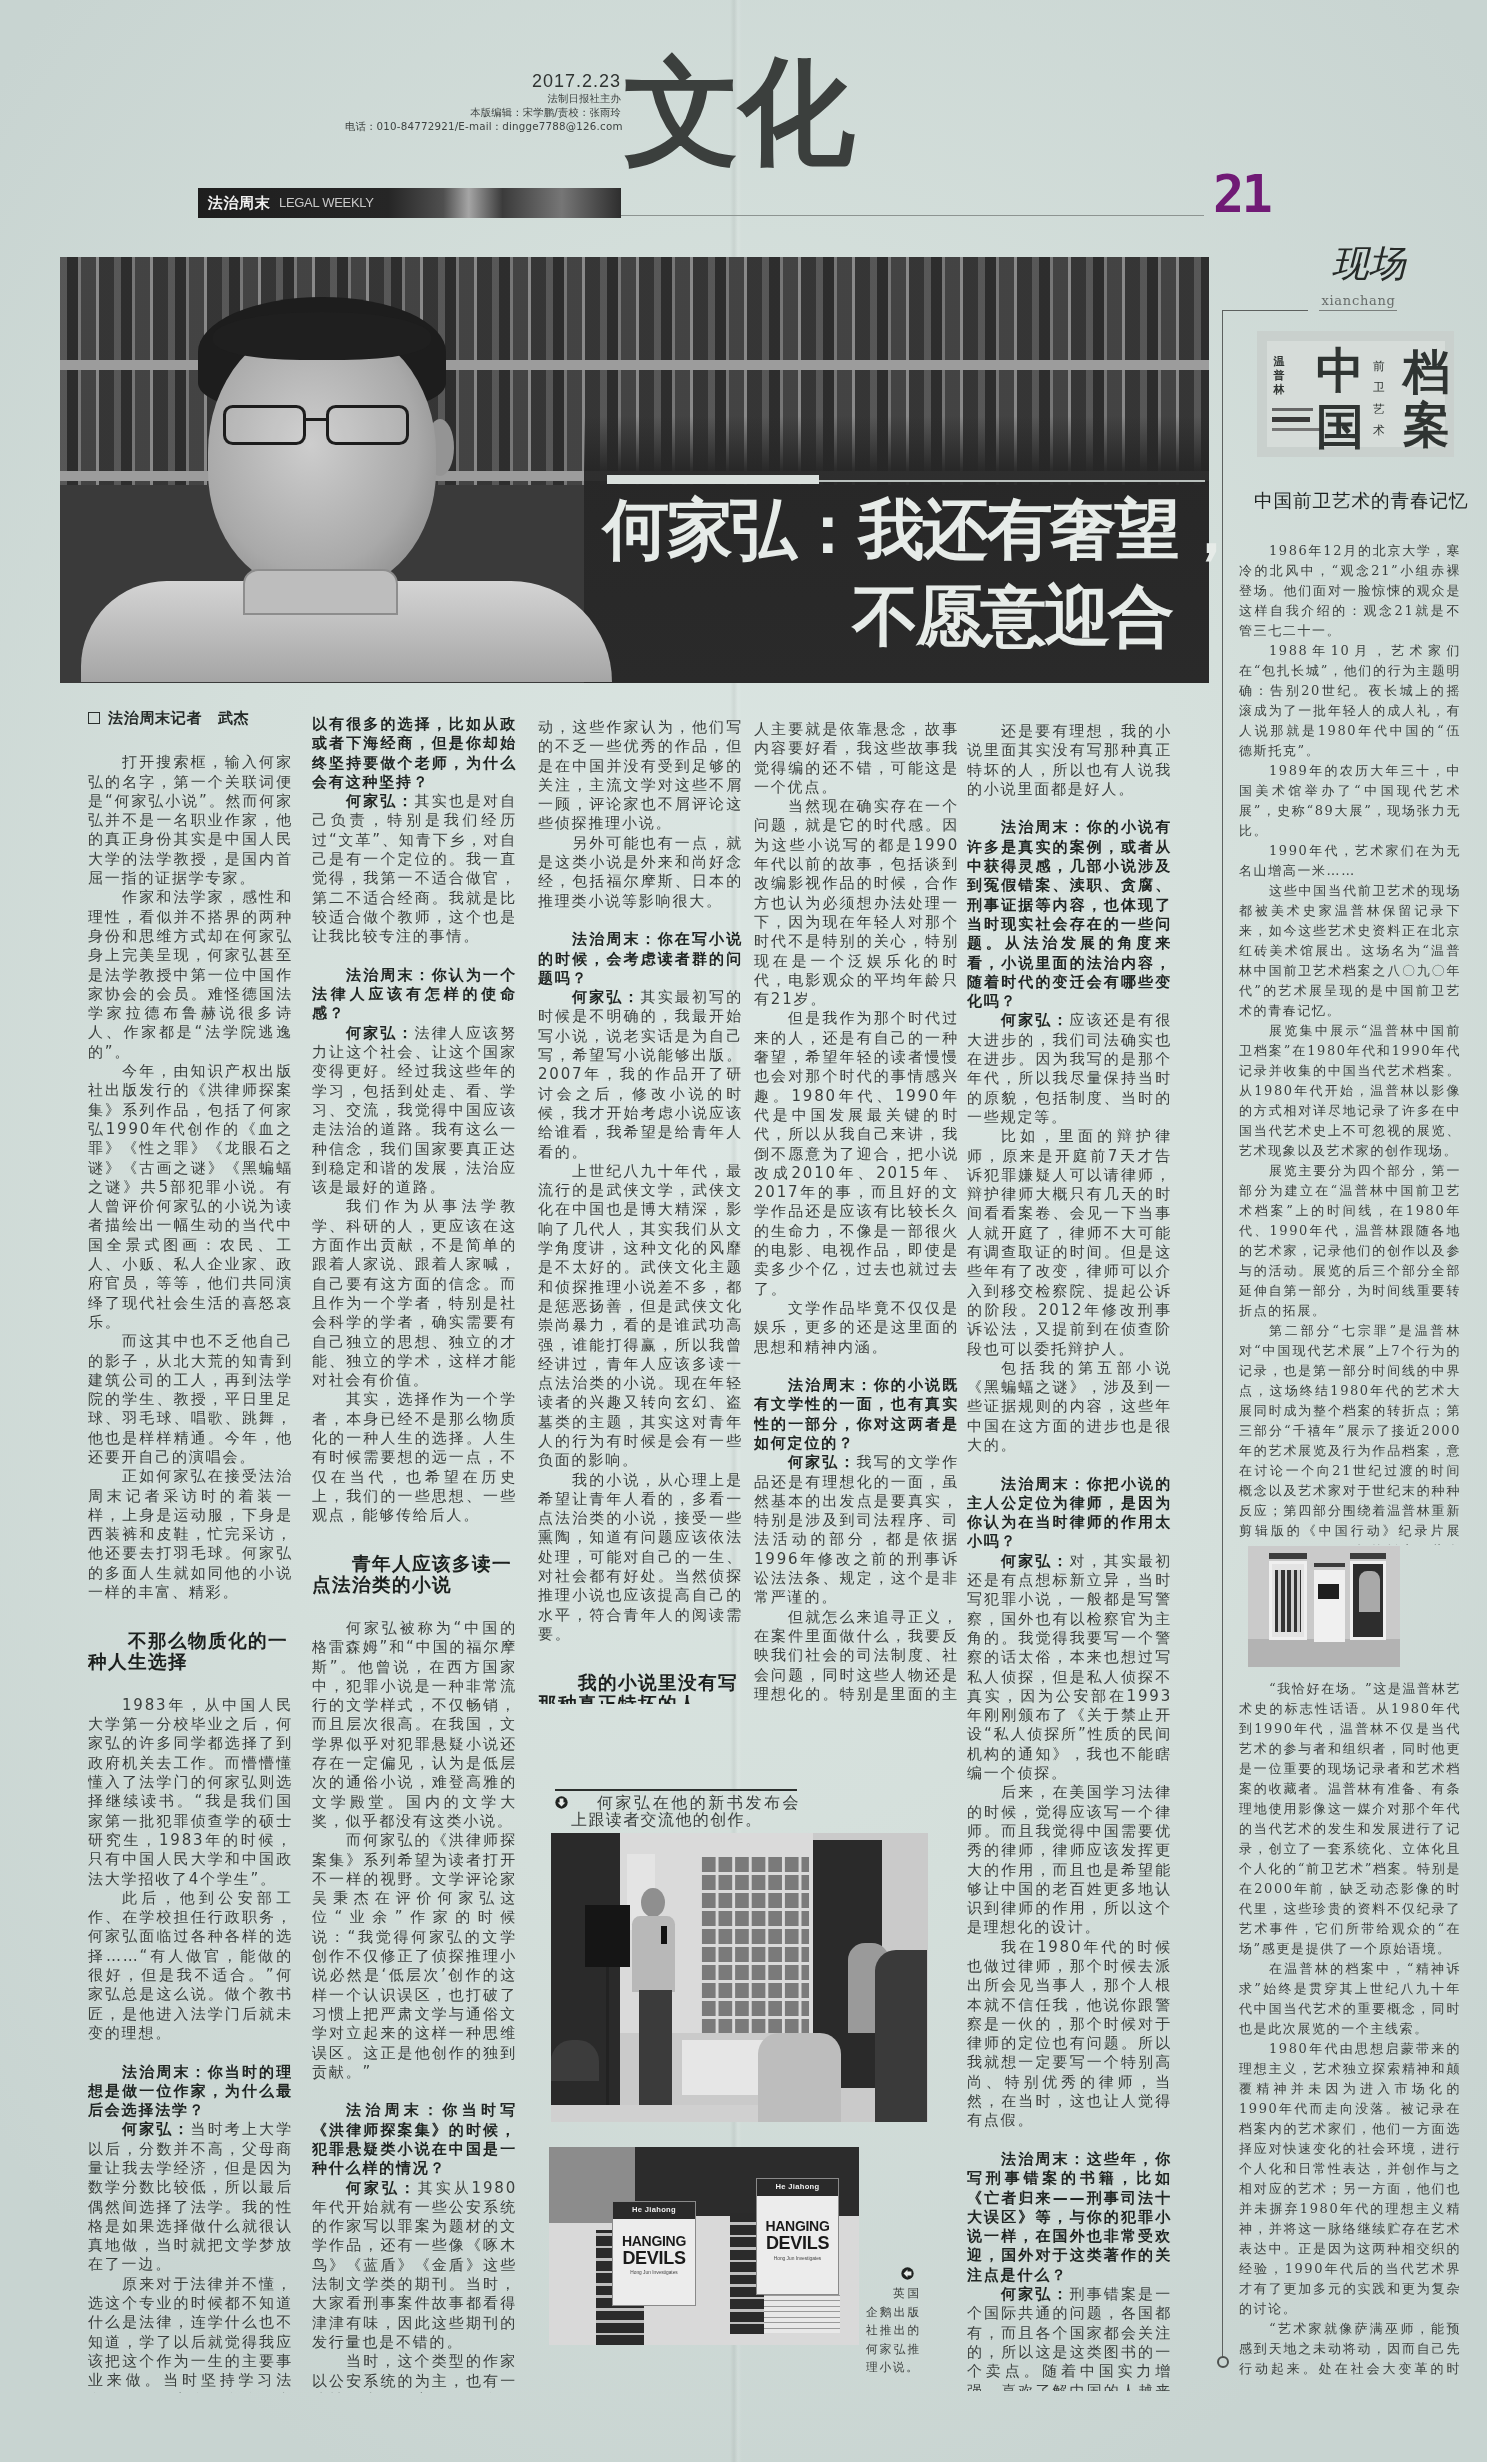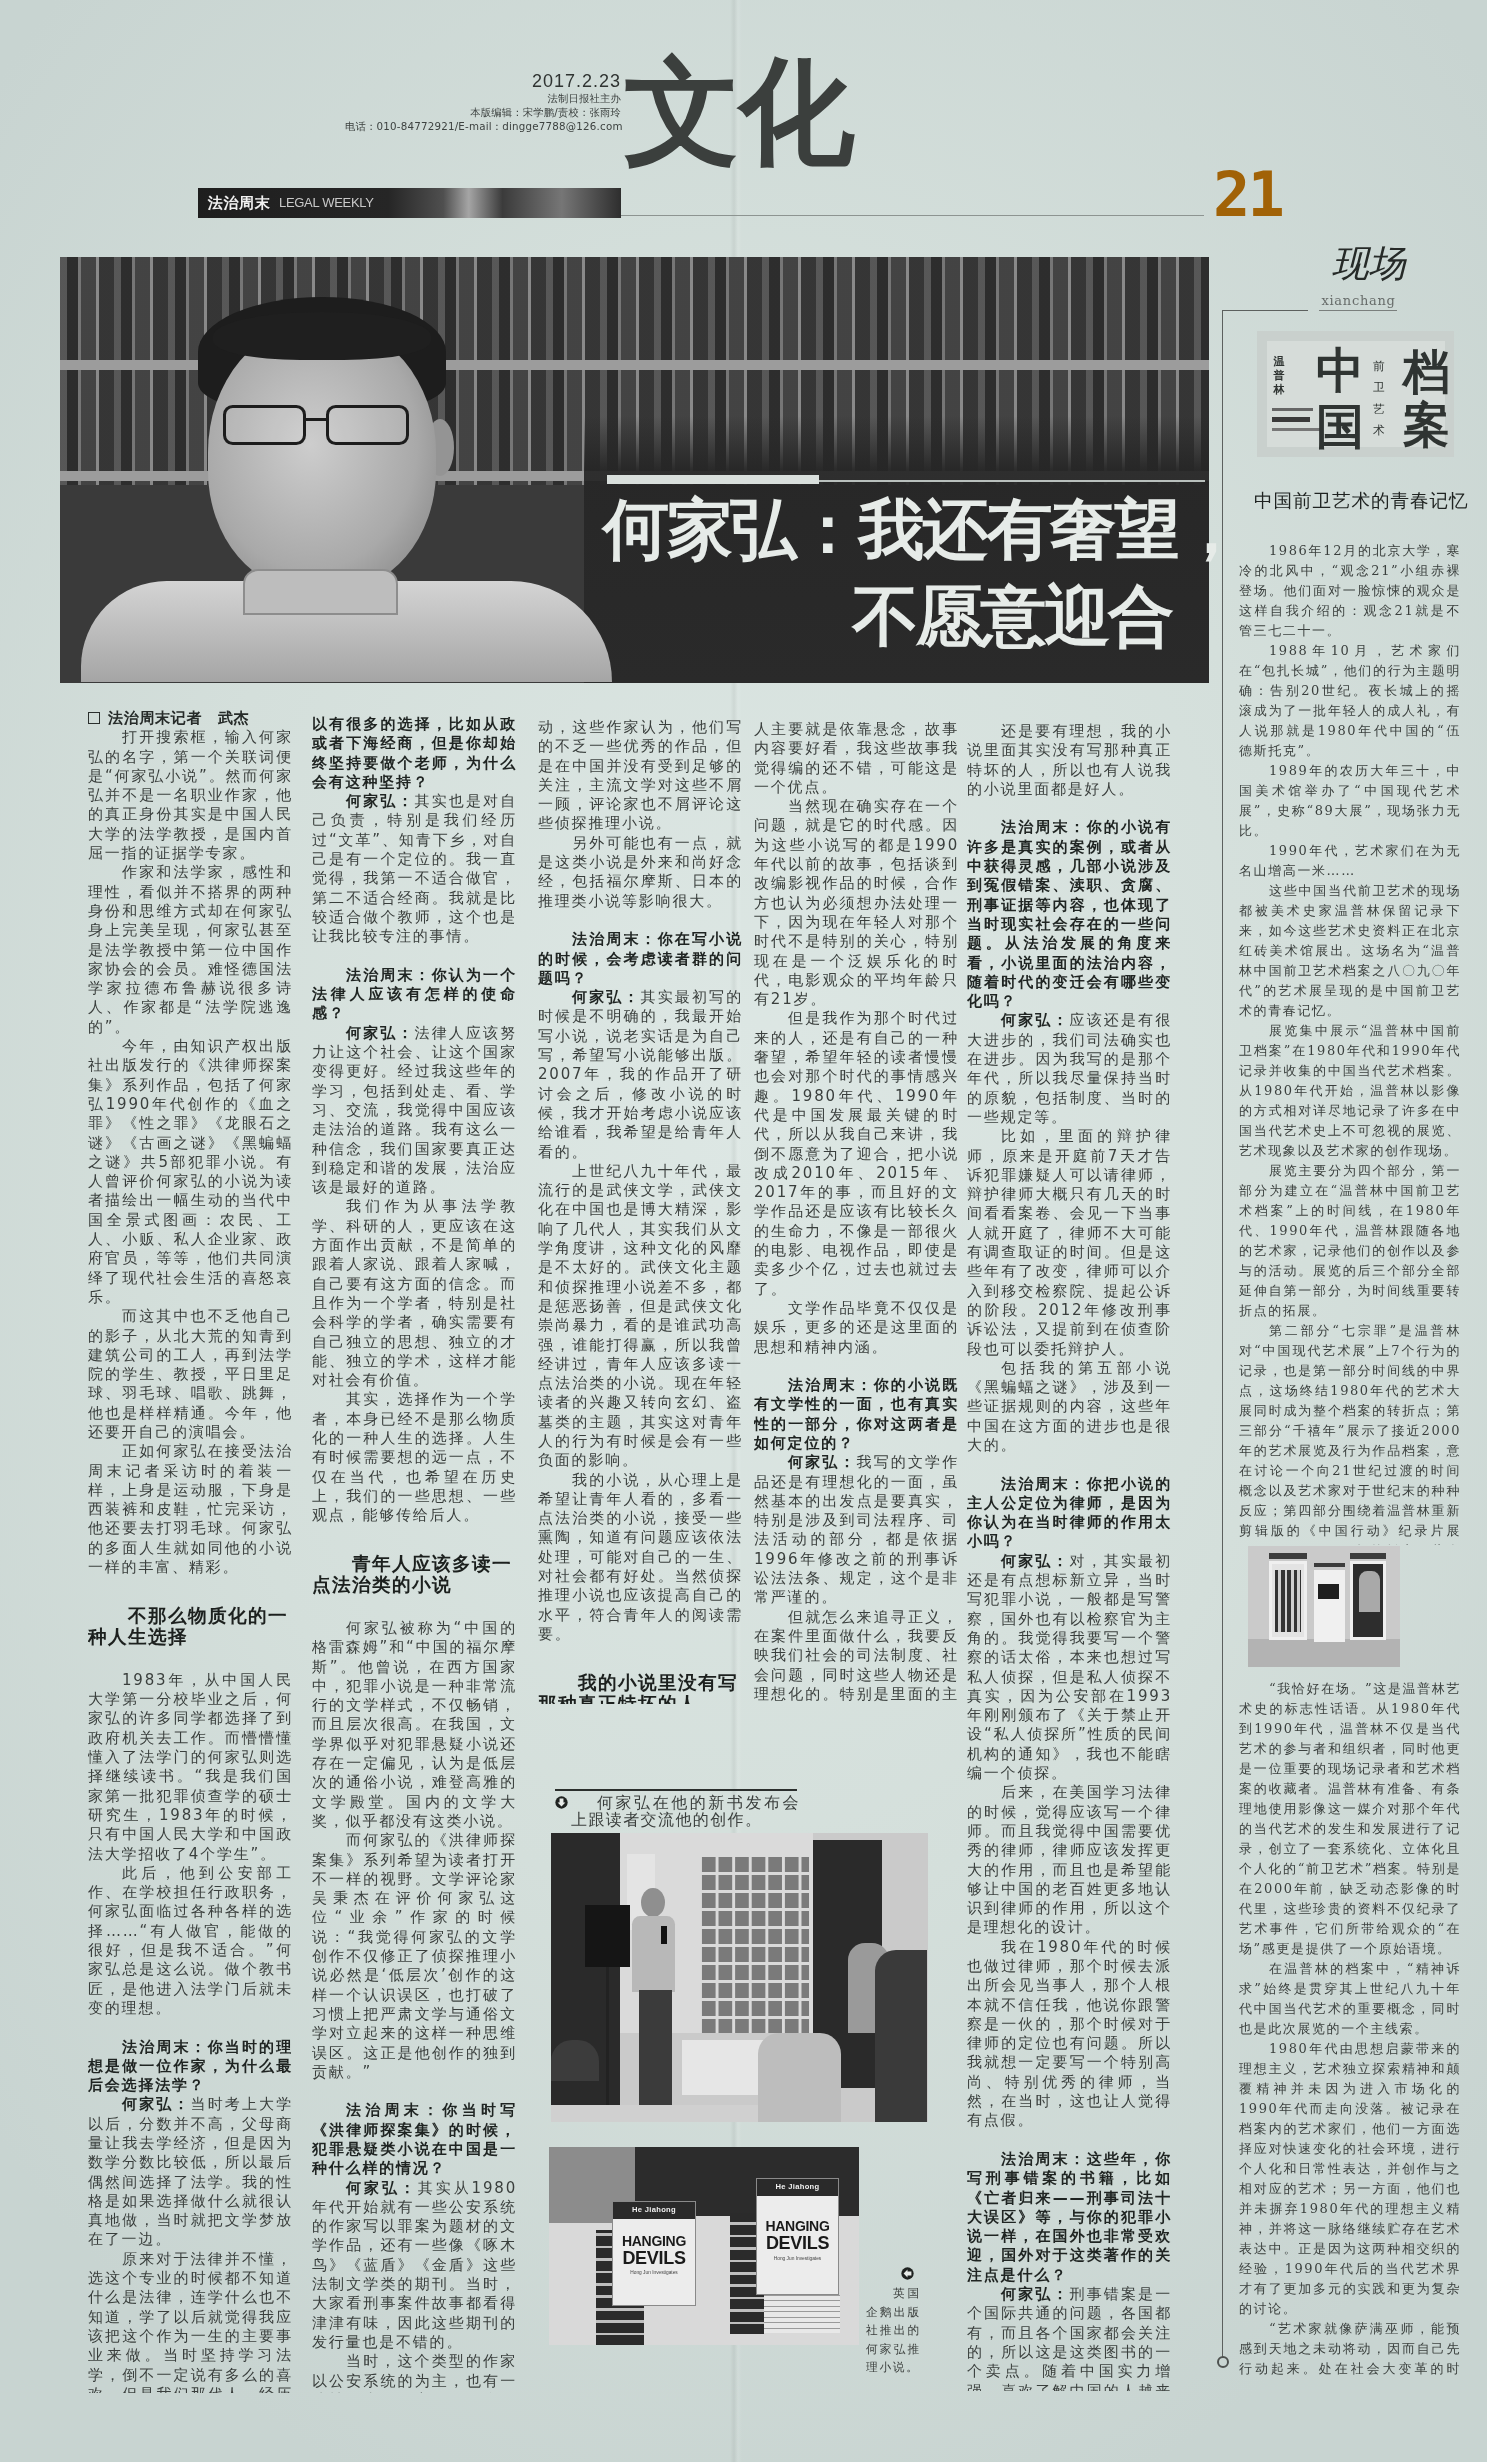--- a/index.html
+++ b/index.html
@@ -15,7 +15,7 @@
 .date{font-family:"Liberation Sans",sans-serif;font-size:18px;line-height:19.3px;letter-spacing:1px;color:#2f3331;}
 .meta{font-family:"DejaVu Sans",sans-serif;font-size:10.3px;line-height:14px;letter-spacing:0.2px;color:#3d4240;white-space:nowrap;}
 .section-title{left:624px;top:50px;font-family:"DejaVu Sans",sans-serif;font-weight:bold;font-size:116px;line-height:124px;letter-spacing:-1.4px;color:#3b3f3d;white-space:nowrap;}
-.page-num{left:1213px;top:160px;font-family:"DejaVu Sans Mono",monospace;font-weight:bold;font-size:62px;line-height:69px;color:#a16207;letter-spacing:-2.8px;}
+.page-num{left:1213px;top:160px;font-family:"DejaVu Sans Mono",monospace;font-weight:bold;font-size:52px;line-height:69px;color:#701a75;letter-spacing:-2.8px;}
 .header-rule{left:621px;top:215px;width:583px;height:1.4px;background:#8d9491;}
 .brand-strip{left:198px;top:188px;width:423px;height:30px;background:linear-gradient(90deg,#1e1e1e 0%,#262626 45%,#4f4f4f 58%,#a5a5a5 64%,#3b3b3b 72%,#767676 86%,#2e2e2e 100%);}
 .brand-cn{position:absolute;left:9.7px;top:5.5px;font-family:"DejaVu Serif",serif;font-weight:bold;font-size:15px;line-height:18px;color:#f2f2f2;letter-spacing:0.7px;white-space:nowrap;}

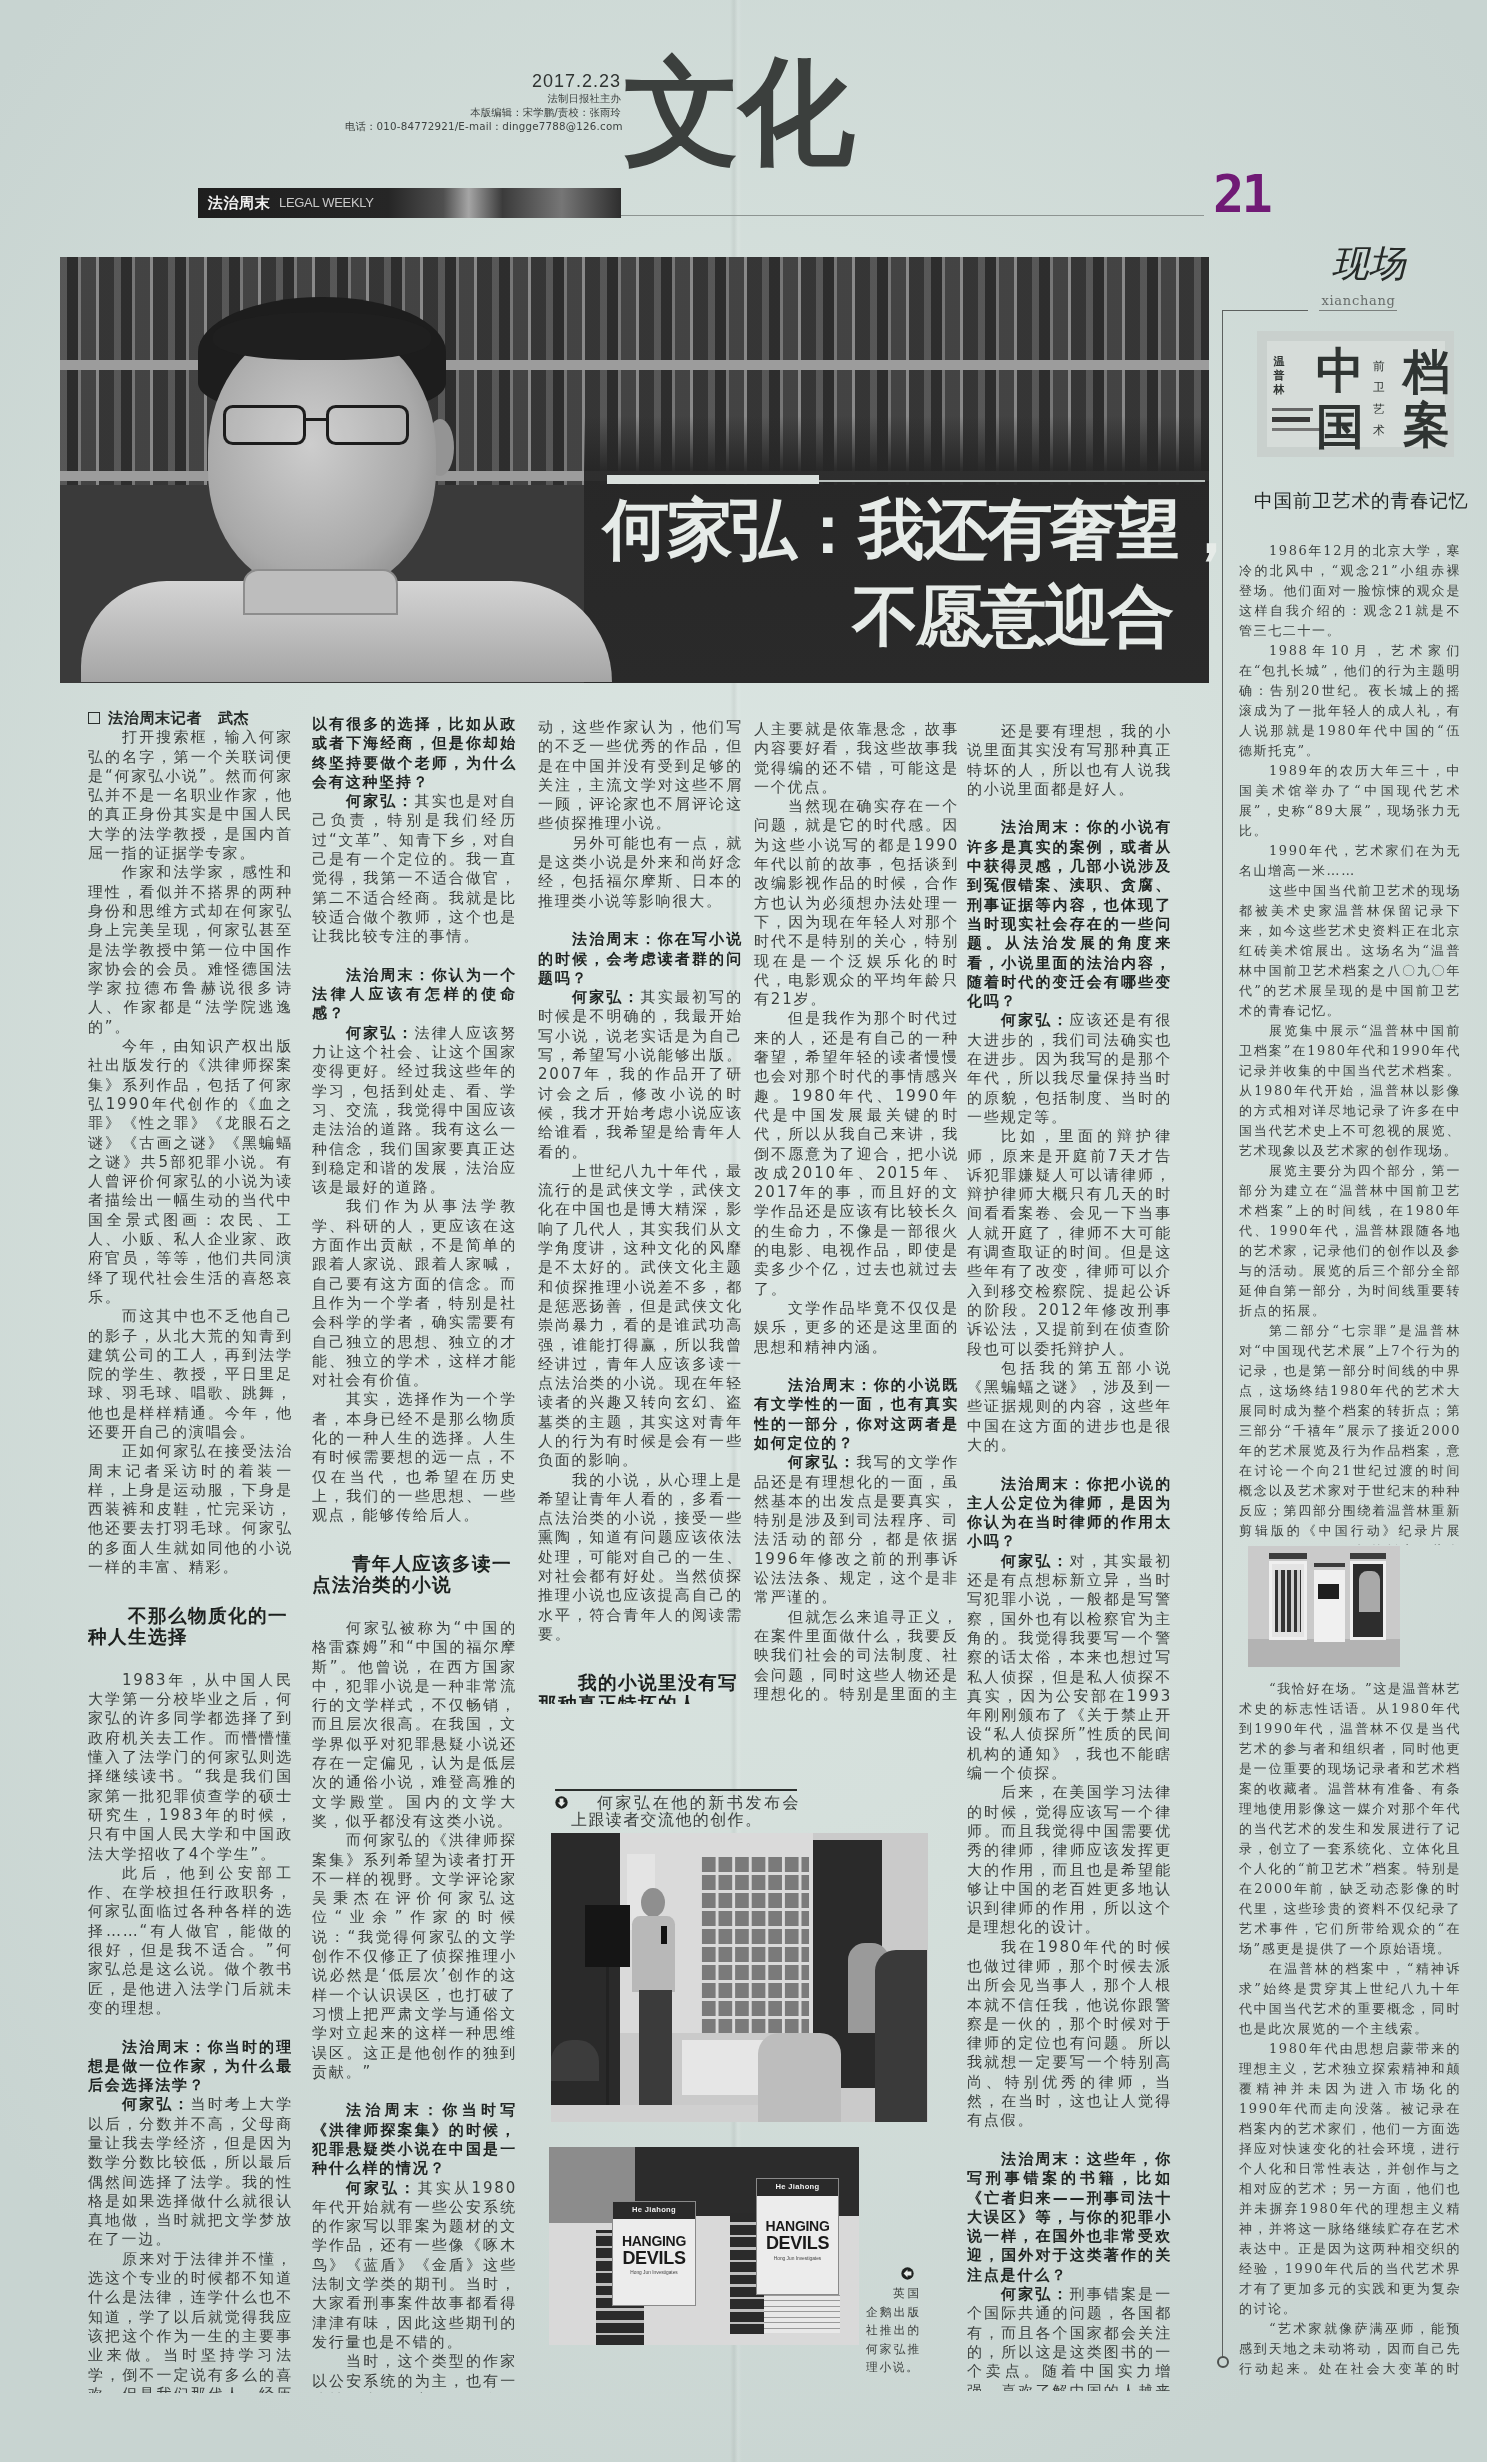--- a/index.html
+++ b/index.html
@@ -52,7 +52,7 @@
 .col p.qcont{font-weight:bold;text-indent:0;color:#1f2422;}
 .col .spk{font-weight:bold;color:#1f2422;}
 .col h3.sub{margin:28px 0 23.5px 0;font-size:18.6px;letter-spacing:1.4px;line-height:21px;font-weight:bold;text-indent:40px;color:#1c201e;}
-.byline{font-weight:bold;font-size:15px;letter-spacing:0.7px;line-height:19.3px;color:#262b29;white-space:nowrap;}
+.byline{font-weight:bold;font-size:15px;letter-spacing:0.7px;line-height:19.3px;margin-bottom:25px;color:#262b29;white-space:nowrap;}
 .sq-icon{display:inline-block;width:11.7px;height:11.7px;border:1.4px solid #2a2f2d;margin-right:8.3px;vertical-align:-0.7px;}
 
 

